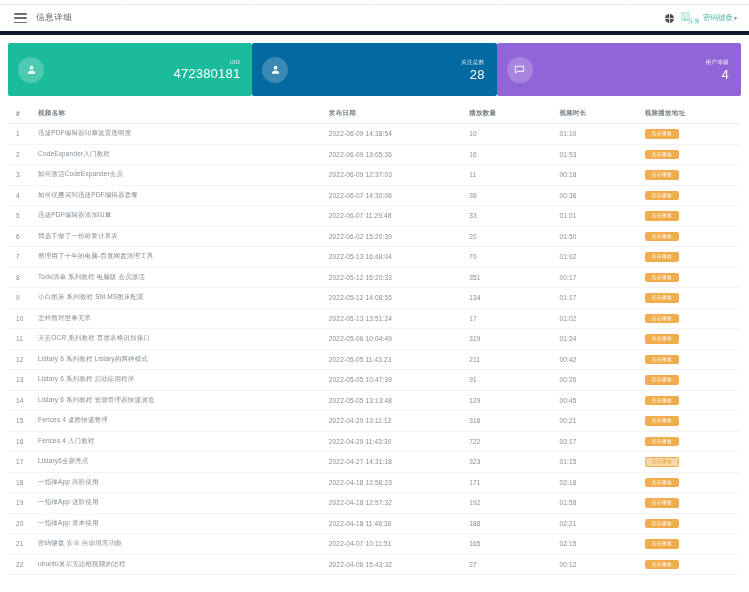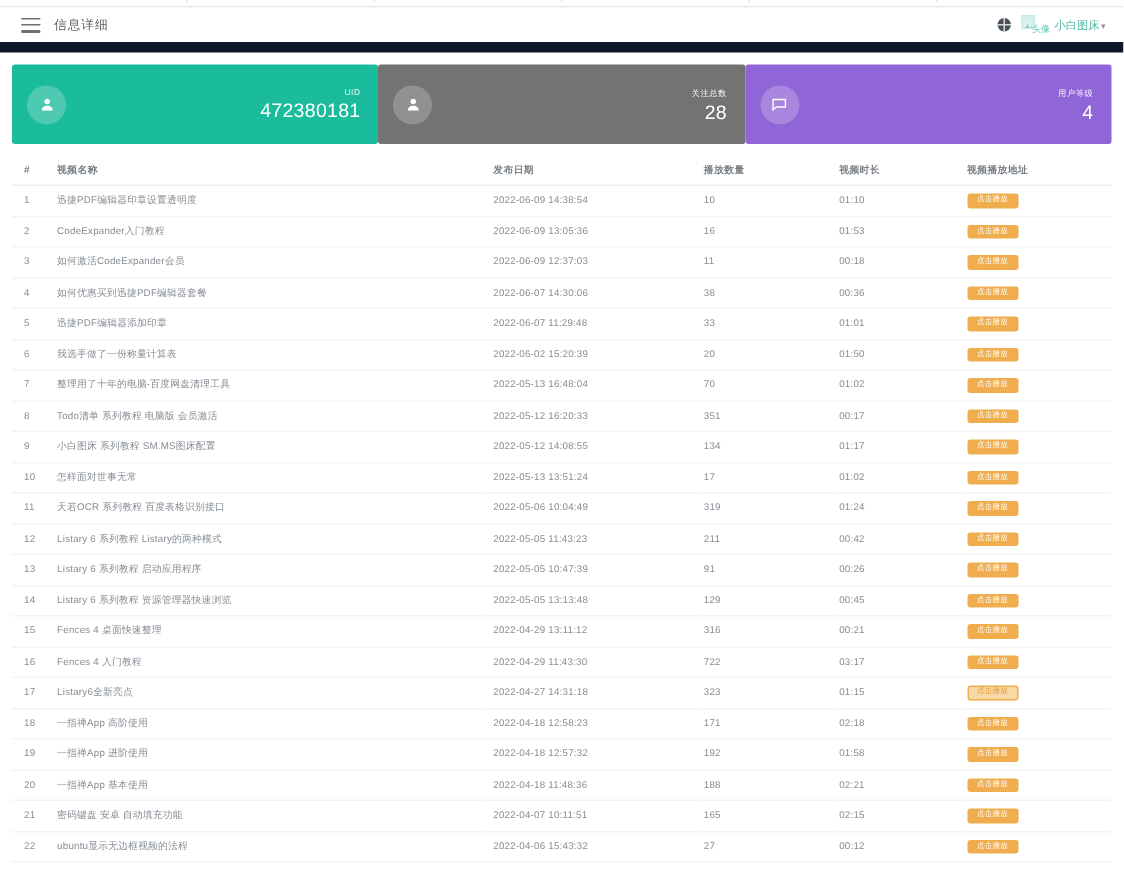--- a/index.html
+++ b/index.html
@@ -31,7 +31,7 @@
     display: flex;
     align-items: center;
     padding: 0 12px 0 14px;
-    border-bottom: 7px solid #0f172a;
+    border-bottom: 4px solid #0f172a;
     position: relative;
   }
   .hamburger {

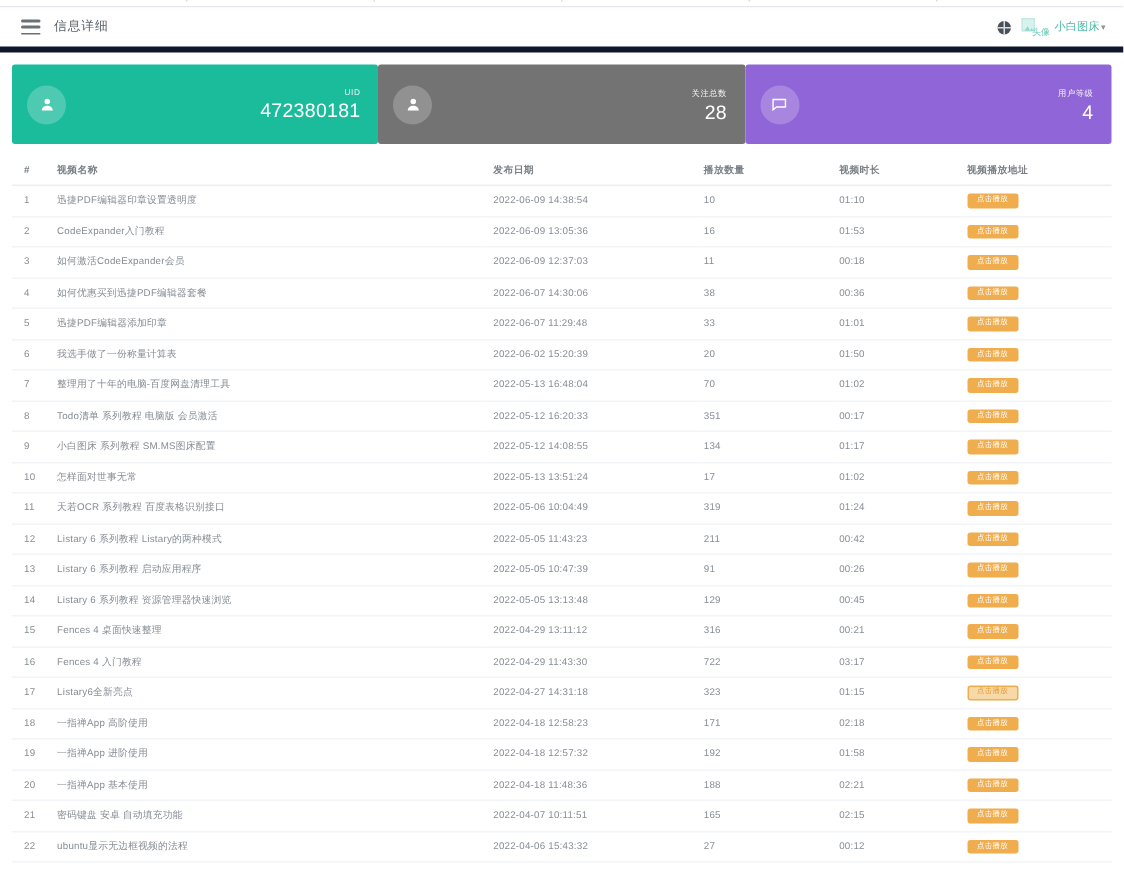--- a/index.html
+++ b/index.html
@@ -232,7 +232,7 @@
       <div class="avatar-label">头像</div>
     </div>
     <div class="user-name">
-      <span>小白图床</span><span class="caret">▾</span>
+      <span>密码键盘</span><span class="caret">▾</span>
     </div>
   </div>
 </div>

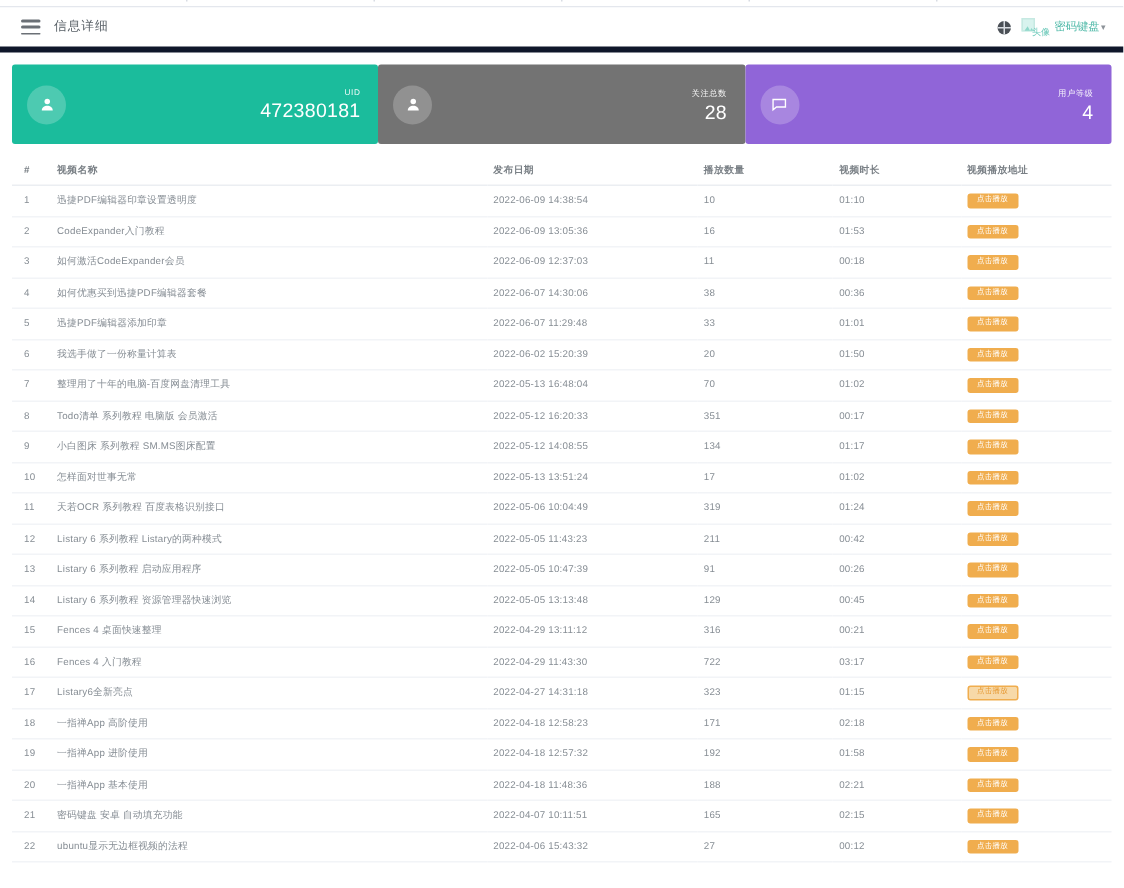--- a/index.html
+++ b/index.html
@@ -254,7 +254,7 @@
       </div>
     </div>
 
-    <div class="card" style="background:#737373">
+    <div class="card" style="background:#0369a1">
       <div class="ic">
         <svg width="11" height="11" viewBox="0 0 24 24" fill="#ffffff">
             <circle cx="12" cy="8" r="4"></circle>

